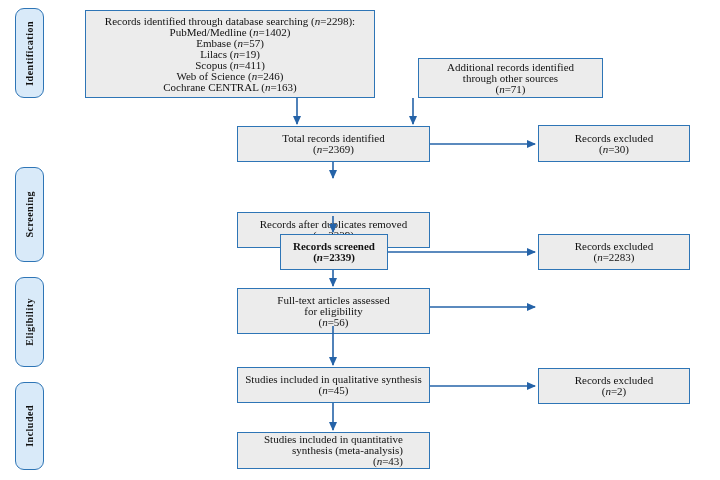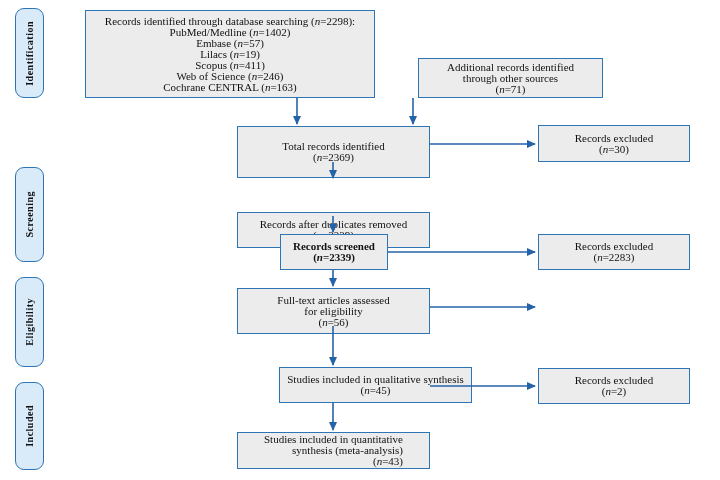--- a/index.html
+++ b/index.html
@@ -79,7 +79,7 @@
       <div>Additional records identified<br>through other sources<br>(<i>n</i>=71)</div>
     </div>
 
-  <div class="flow-box" style="left:237px; top:126px; width:193px; height:52px;">
+  <div class="flow-box" style="left:237px; top:126px; width:193px; height:36px;">
       <div>Total records identified<br>(<i>n</i>=2369)</div>
     </div>
 

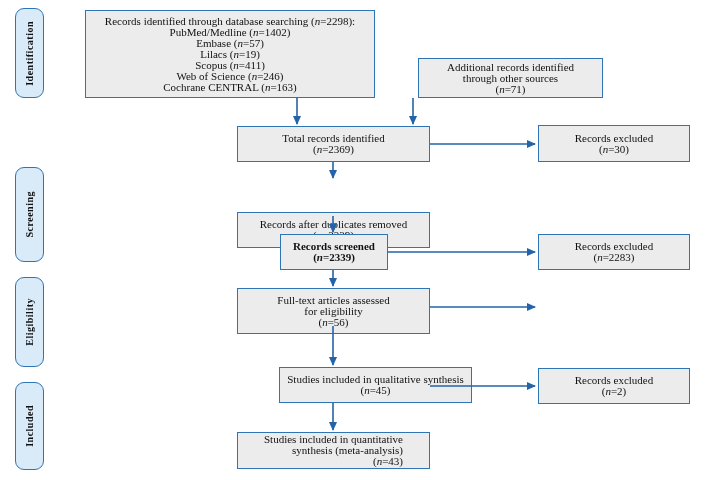--- a/index.html
+++ b/index.html
@@ -104,7 +104,7 @@
     </div>
 
 
-  <div class="flow-box" style="left:237px; top:367px; width:193px; height:36px;margin-left:42px;">
+  <div class="flow-box" style="left:237px; top:367px; width:193px; height:36px;">
       <div>Studies included in qualitative synthesis<br>(<i>n</i>=45)</div>
     </div>
 

